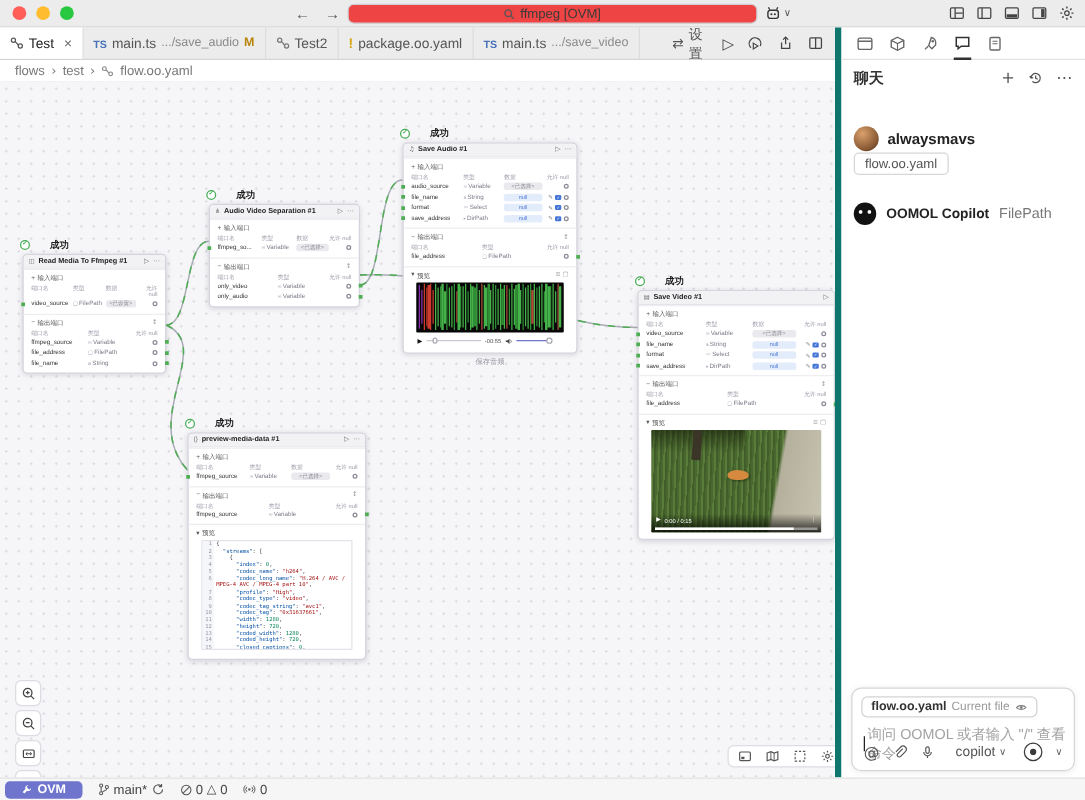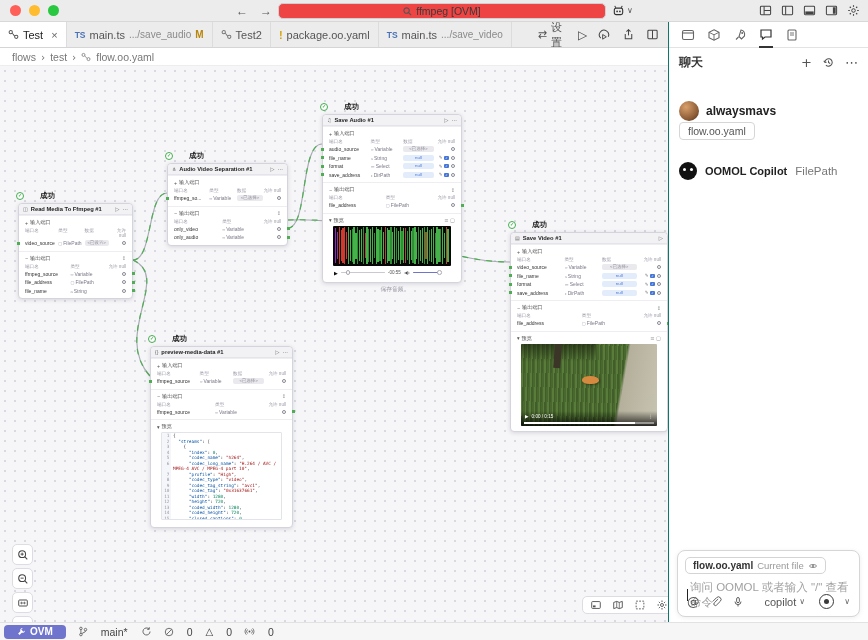--- a/index.html
+++ b/index.html
@@ -100,7 +100,7 @@
 .zbtn{width:21px;height:21px;background:#fff;border:1px solid #dcdce2;border-radius:5px;display:flex;align-items:center;justify-content:center;color:#444}
 .rctrl{position:absolute;left:582px;top:530px;height:18px;background:#fff;border:1px solid #dcdce2;border-radius:5px;display:flex;align-items:center;gap:10px;padding:0 7px;color:#555}
 
-.sidebar{position:absolute;left:668px;top:22px;width:200px;height:600px;background:#fff;border-left:1px solid #0f766e}
+.sidebar{position:absolute;left:668px;top:22px;width:200px;height:600px;background:#fff;border-left:5px solid #0f766e}
 .pstrip{height:26px;border-bottom:1px solid #e3e3e3;display:flex;align-items:center;gap:12px;padding-left:12px;color:#666}
 .pbtn{height:26px;display:flex;align-items:center}
 .pbtn.active{border-bottom:2px solid #333;color:#222}

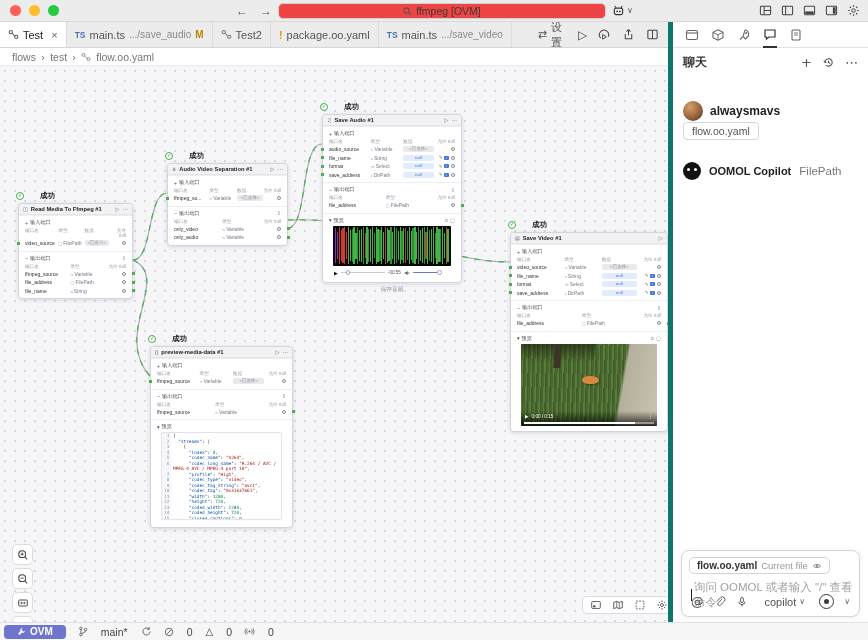--- a/index.html
+++ b/index.html
@@ -135,7 +135,7 @@
 
 .statusbar{position:absolute;left:0;top:622px;width:868px;height:18px;background:#f6f6f6;border-top:1px solid #e2e2e2;display:flex;align-items:center;font-size:10.5px;color:#444}
 .ovm{margin-left:4px;height:14px;background:#6f74cd;color:#fff;border-radius:4px;display:flex;align-items:center;gap:4px;padding:0 13px;font-size:10px;font-weight:bold}
-.sitem{display:flex;align-items:center;gap:13px;margin-left:12px}
+.sitem{display:flex;align-items:center;gap:3px;margin-left:12px}
 .warn-g{font-family:"DejaVu Sans",sans-serif;font-size:10px}
 </style>
 </head>

